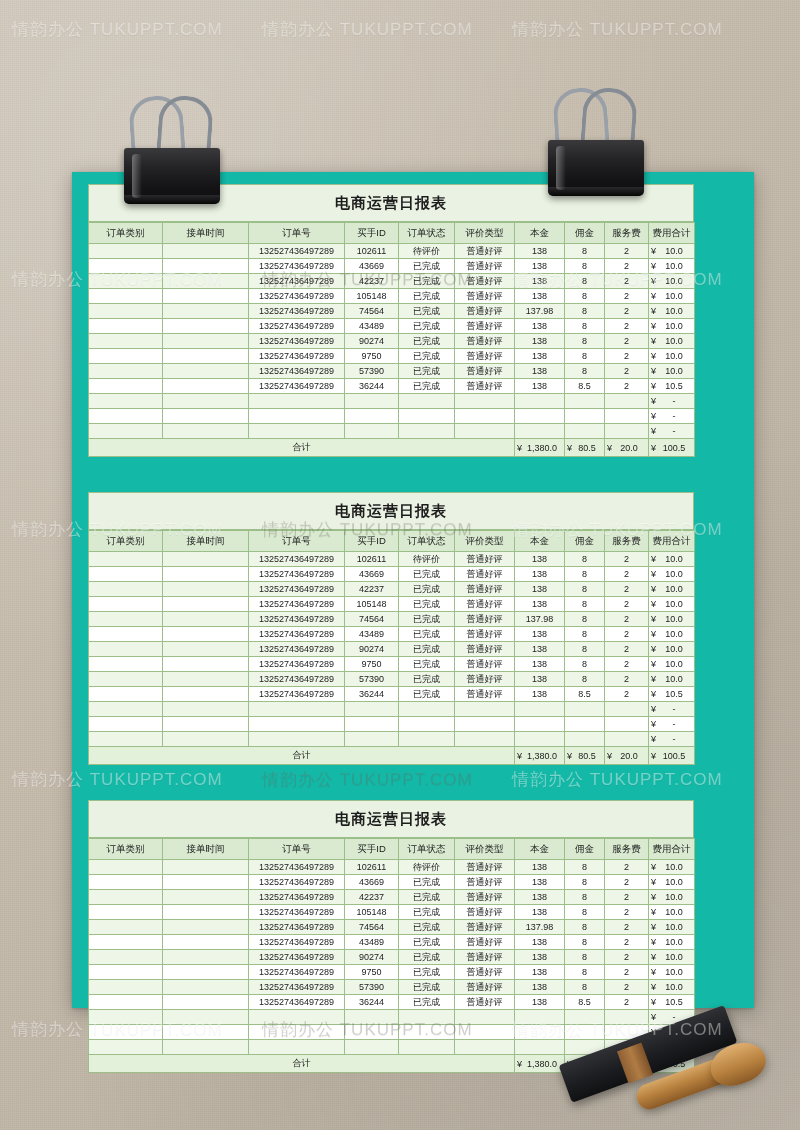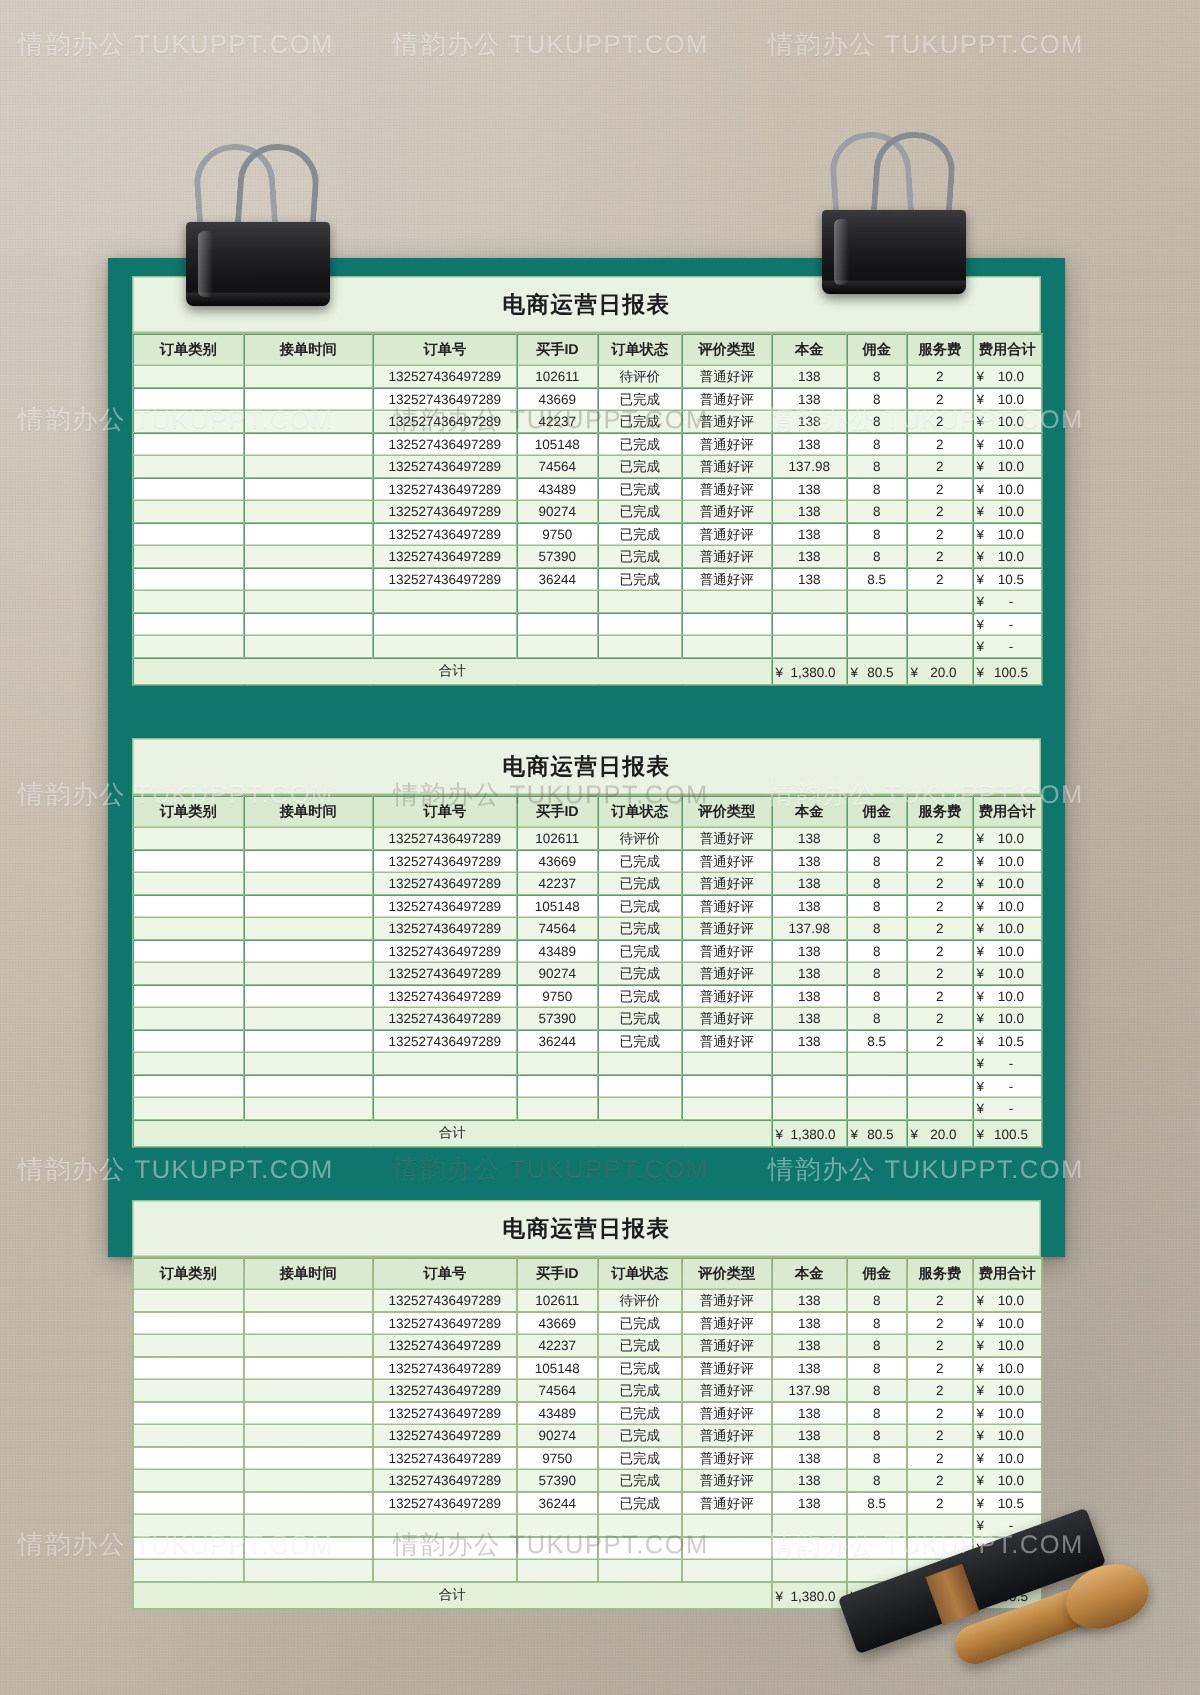--- a/index.html
+++ b/index.html
@@ -58,10 +58,11 @@
     left: 72px;
     top: 172px;
     width: 638px;
-    height: 666px;
-    background: #0f766e;
+    height: 836px;
+    background: #14b8a6;
     box-shadow: 0 4px 18px rgba(0,0,0,0.28), 0 1px 3px rgba(0,0,0,0.2);
     z-index: 10;
+    padding-left: 44px;
   }
 
   

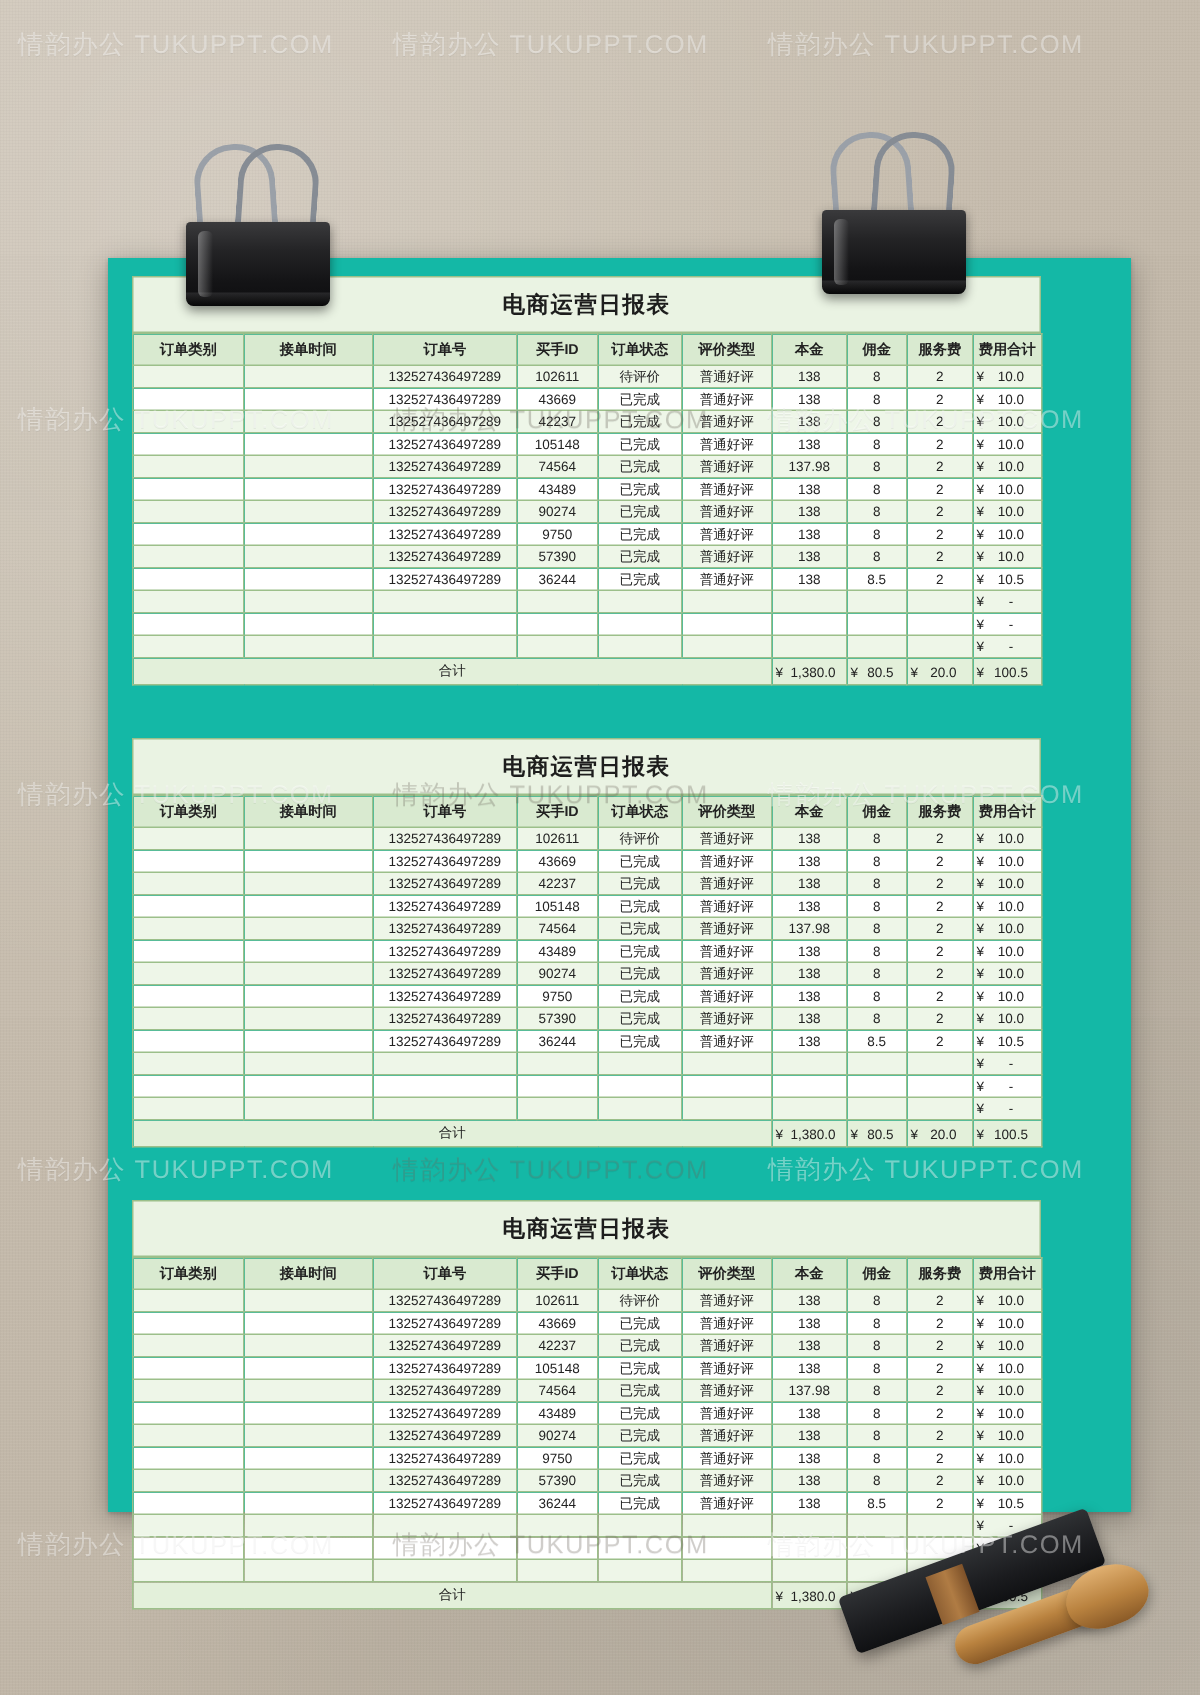--- a/index.html
+++ b/index.html
@@ -141,7 +141,7 @@
   }
   table.rpt thead th {
     background: #d9ead0;
-    font-weight: bold;
+    font-weight: normal;
     height: 20px;
     font-size: 9.5px;
   }

